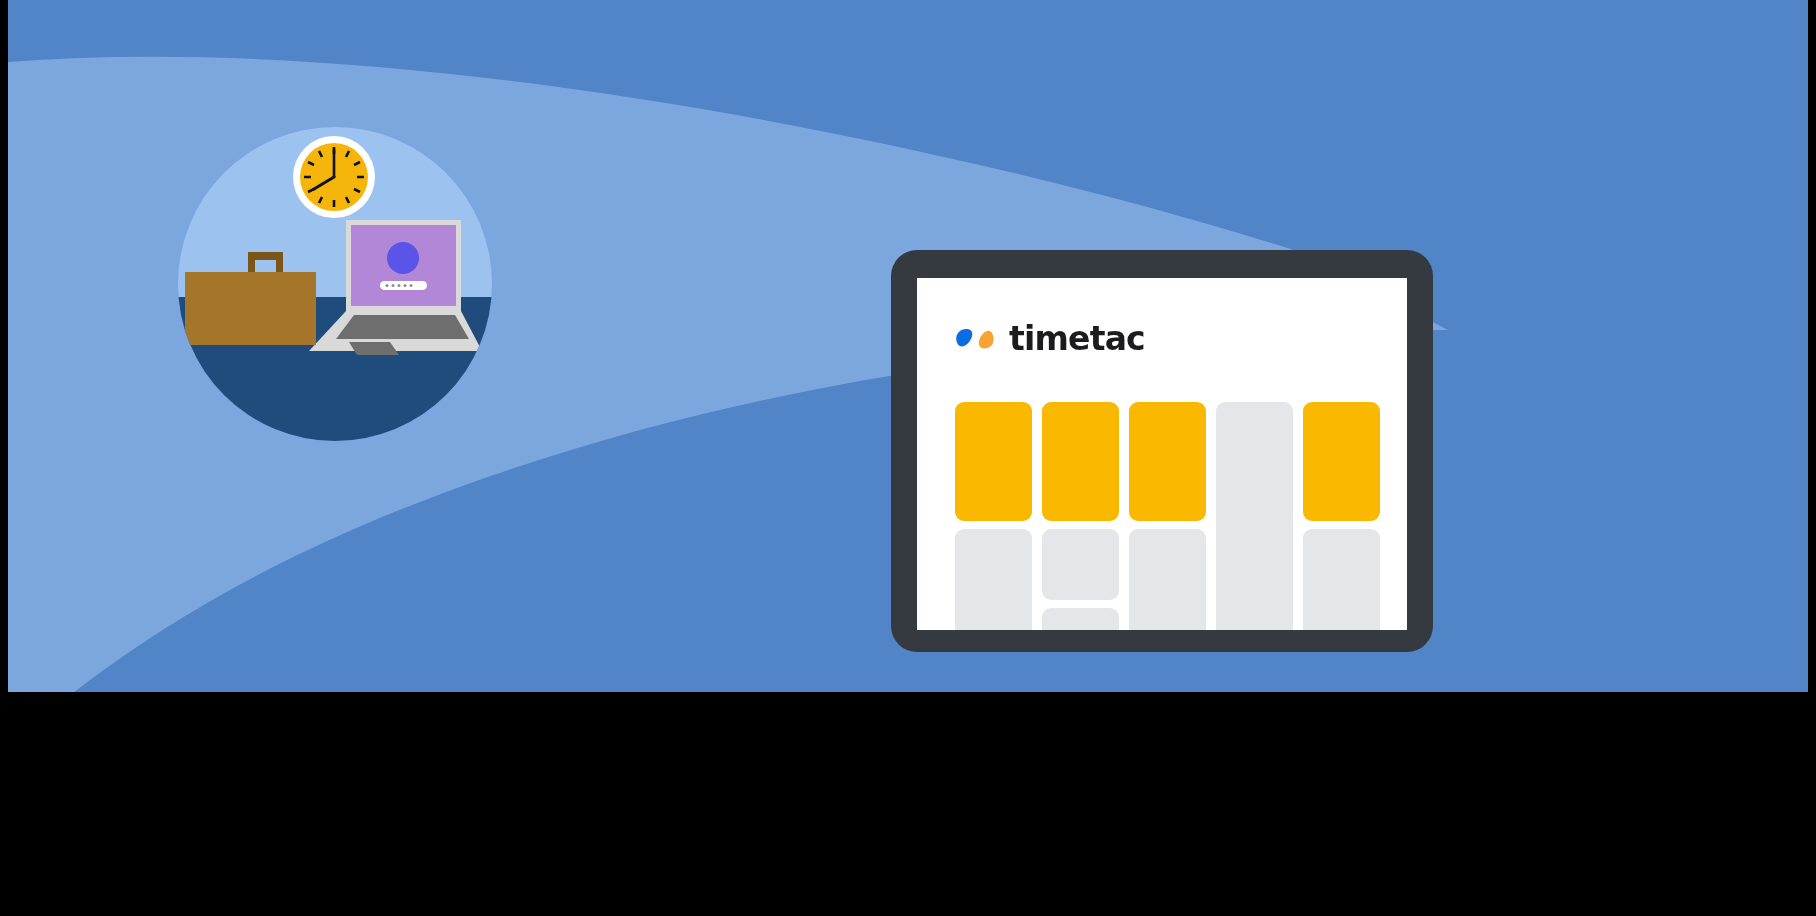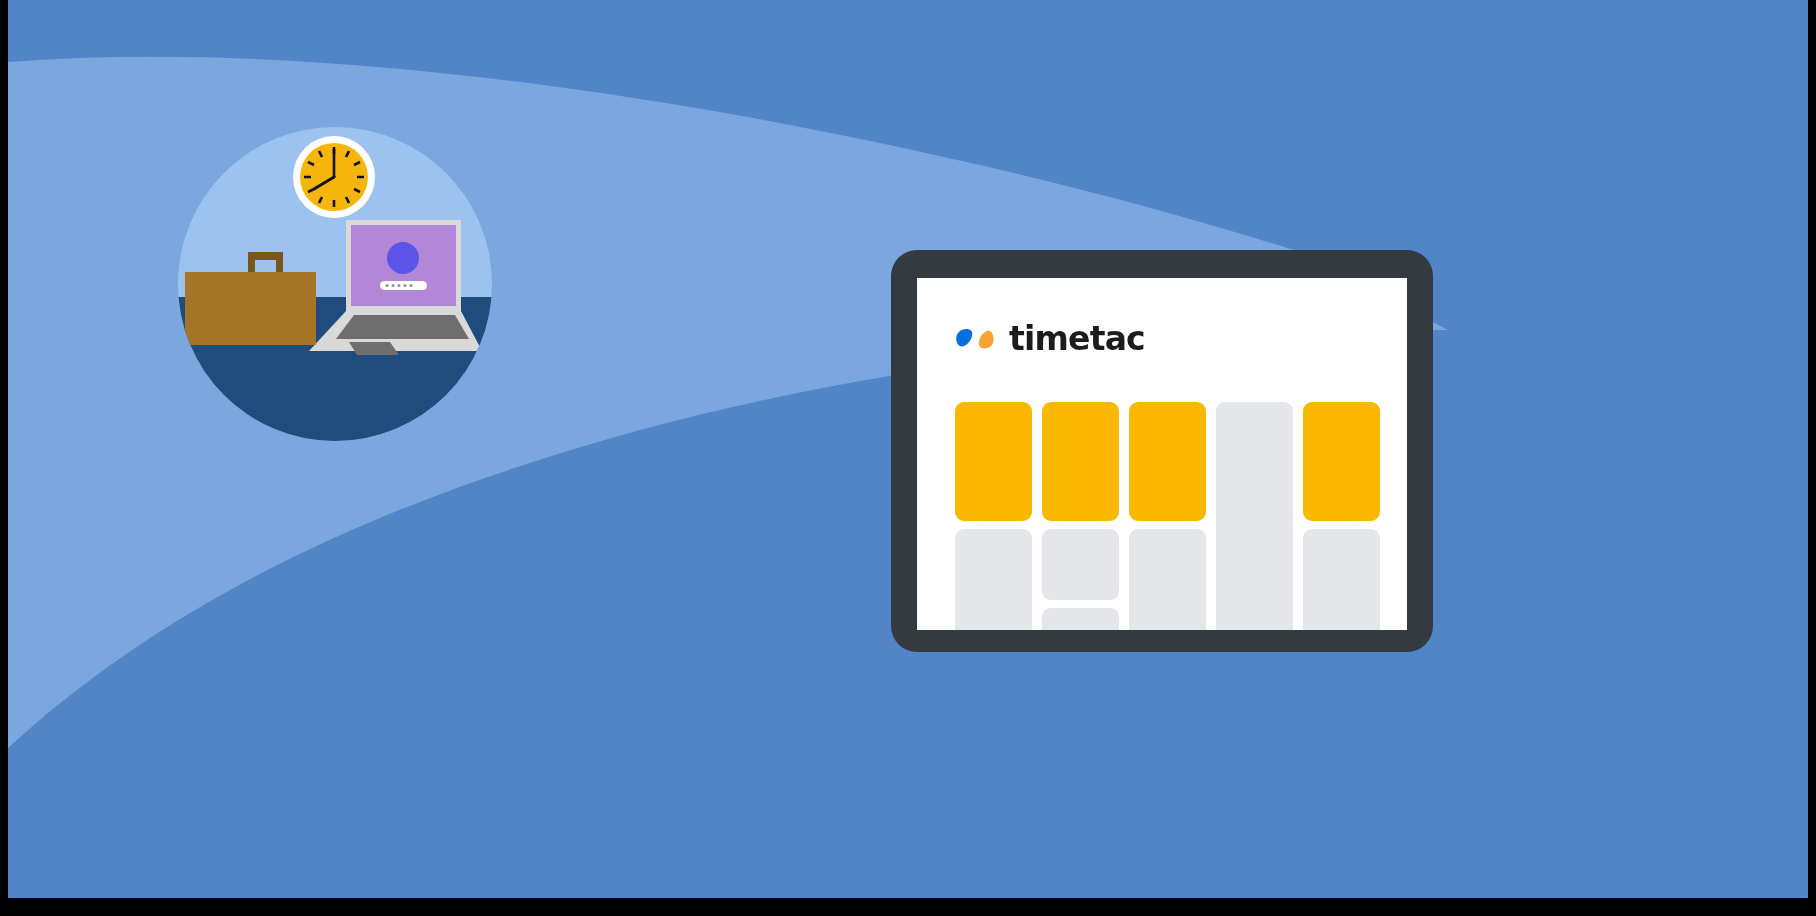--- a/index.html
+++ b/index.html
@@ -14,7 +14,7 @@
   #stage {
     position: relative;
     width: 1816px;
-    height: 916px;
+    height: 692px;
     overflow: hidden;
     background: #000000;
   }

